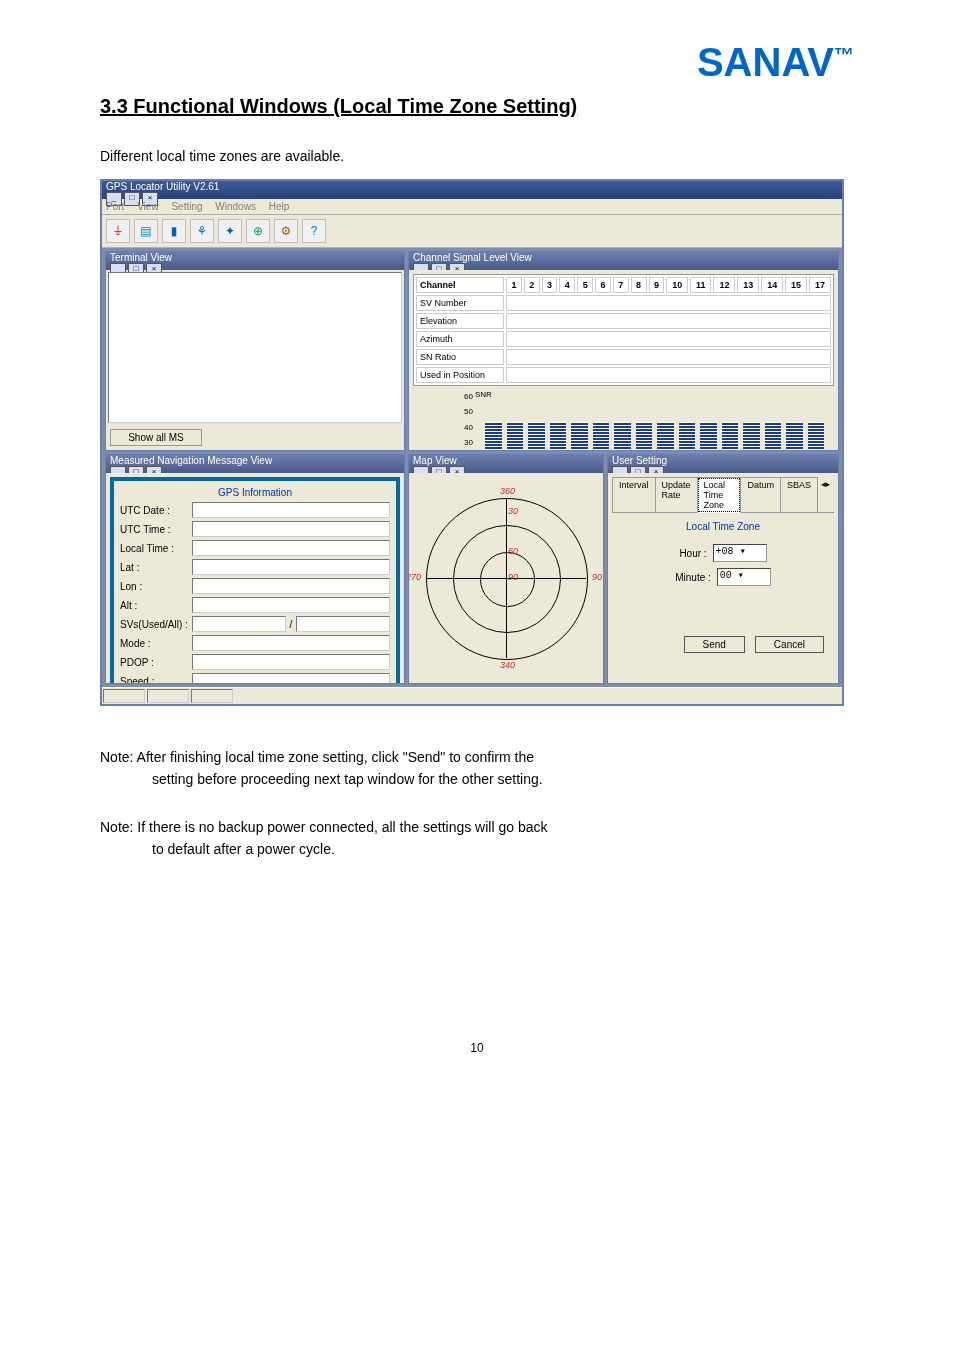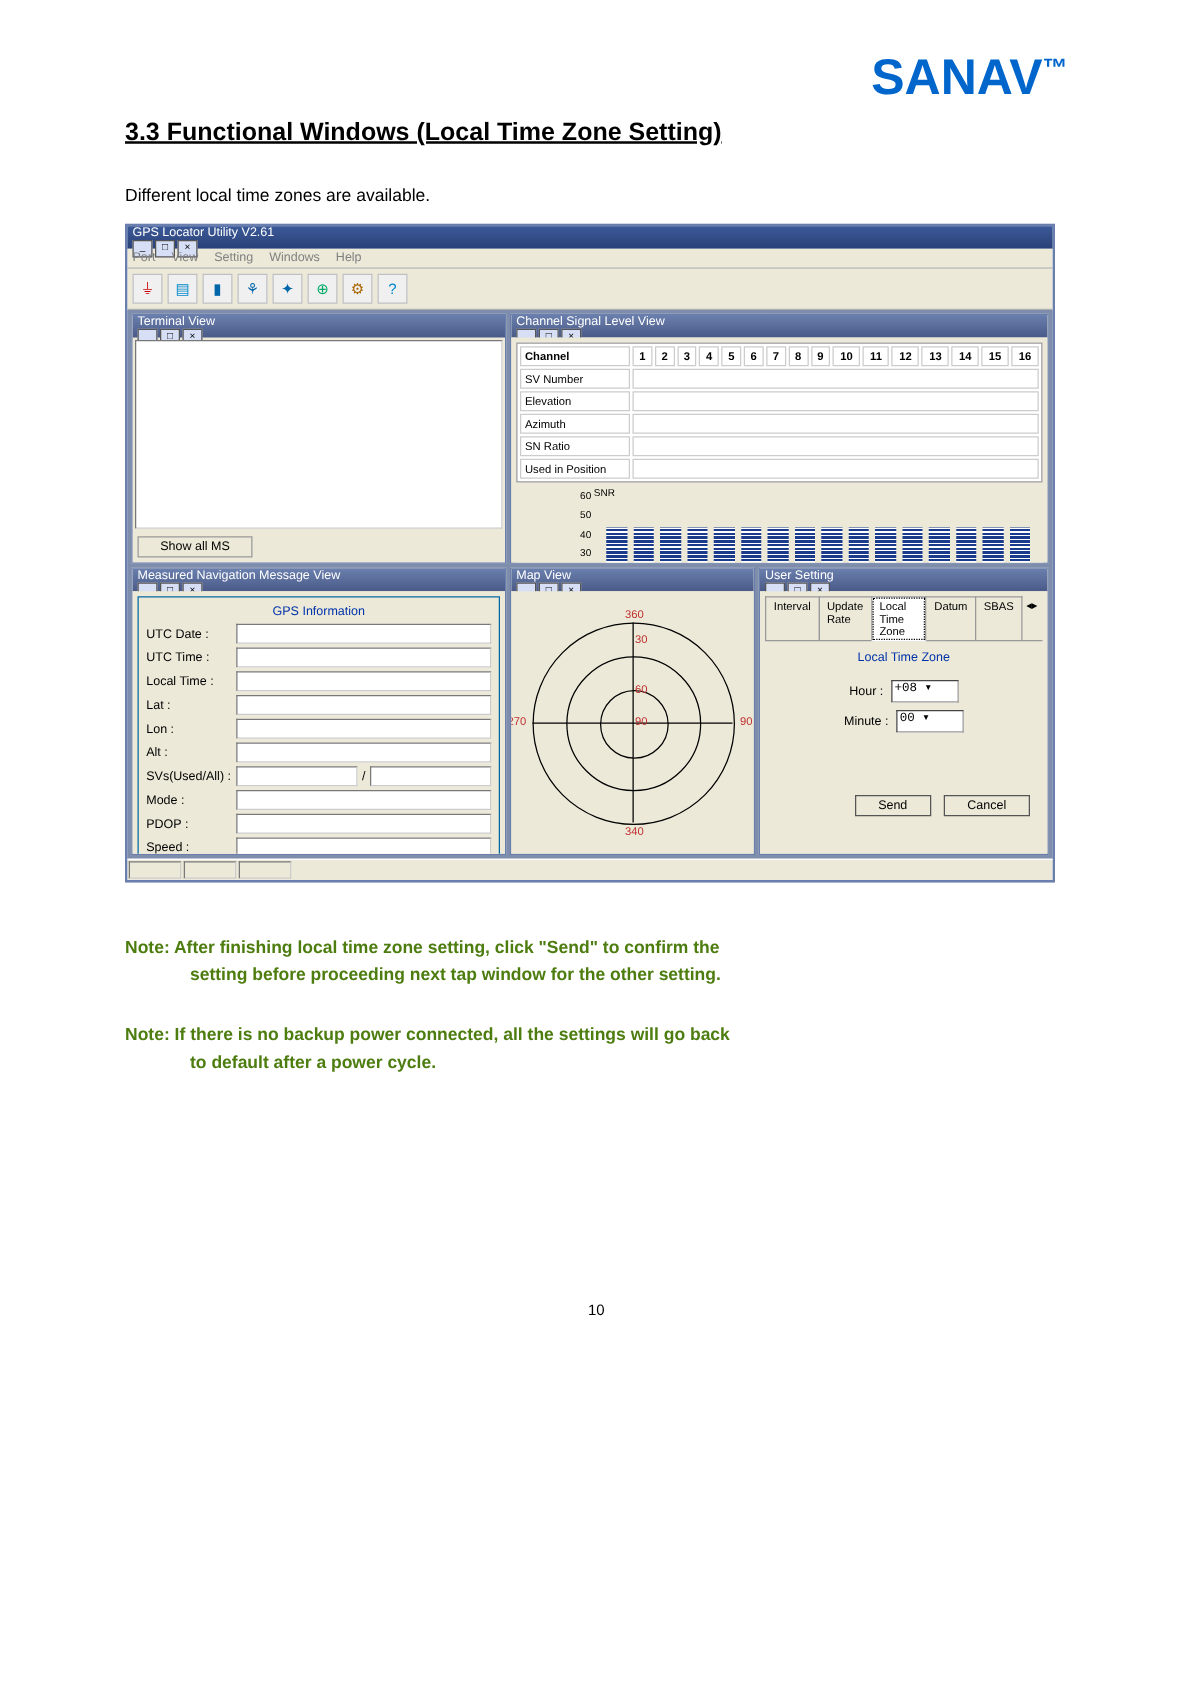--- a/index.html
+++ b/index.html
@@ -371,7 +371,7 @@
               <th>13</th>
                   <th>14</th>
               <th>15</th>
-                  <th>16</th>
+                  <th>17</th>
             </tr>
             <tr>
                   <td class="rowlabel">SV Number</td>

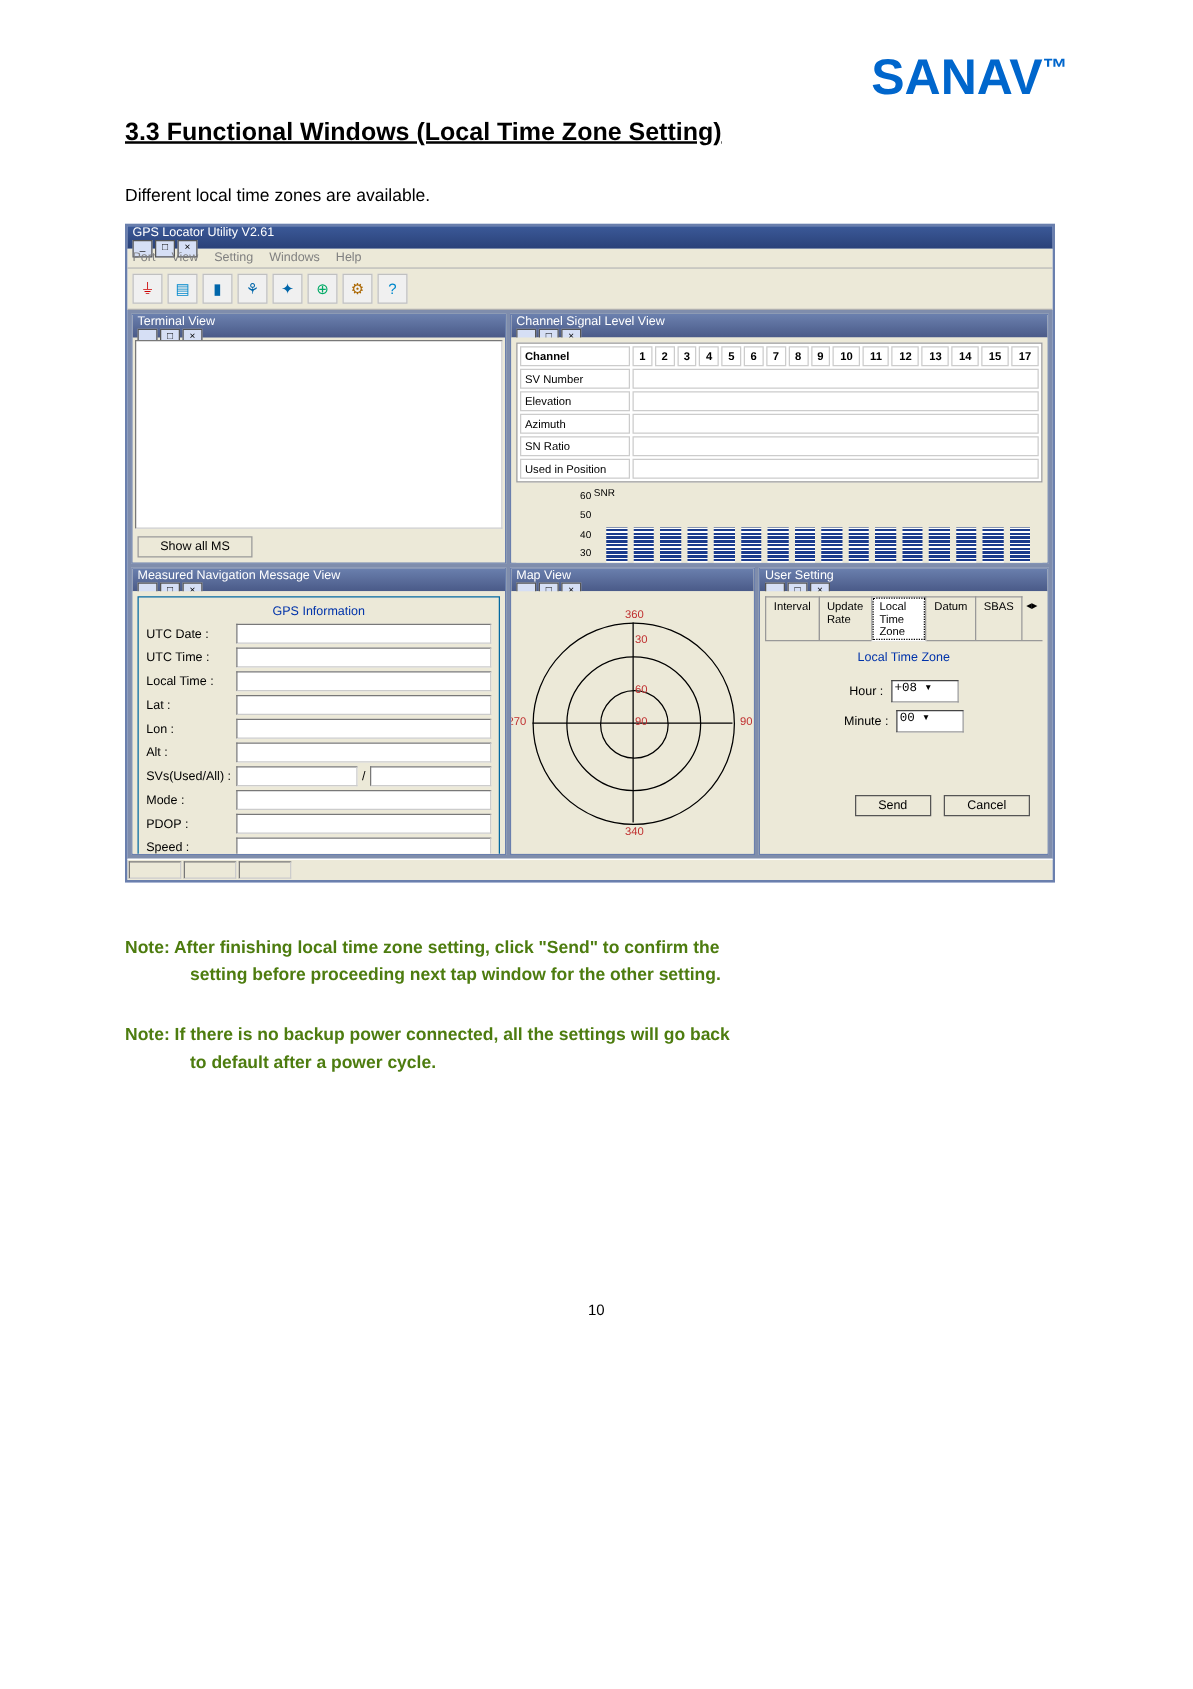--- a/index.html
+++ b/index.html
@@ -167,7 +167,7 @@
   }
   
   .gps-info {
-    border: 1px solid #0369a1;
+    border: 4px solid #0369a1;
     padding: 6px;
     background: #ece9d8;
   }

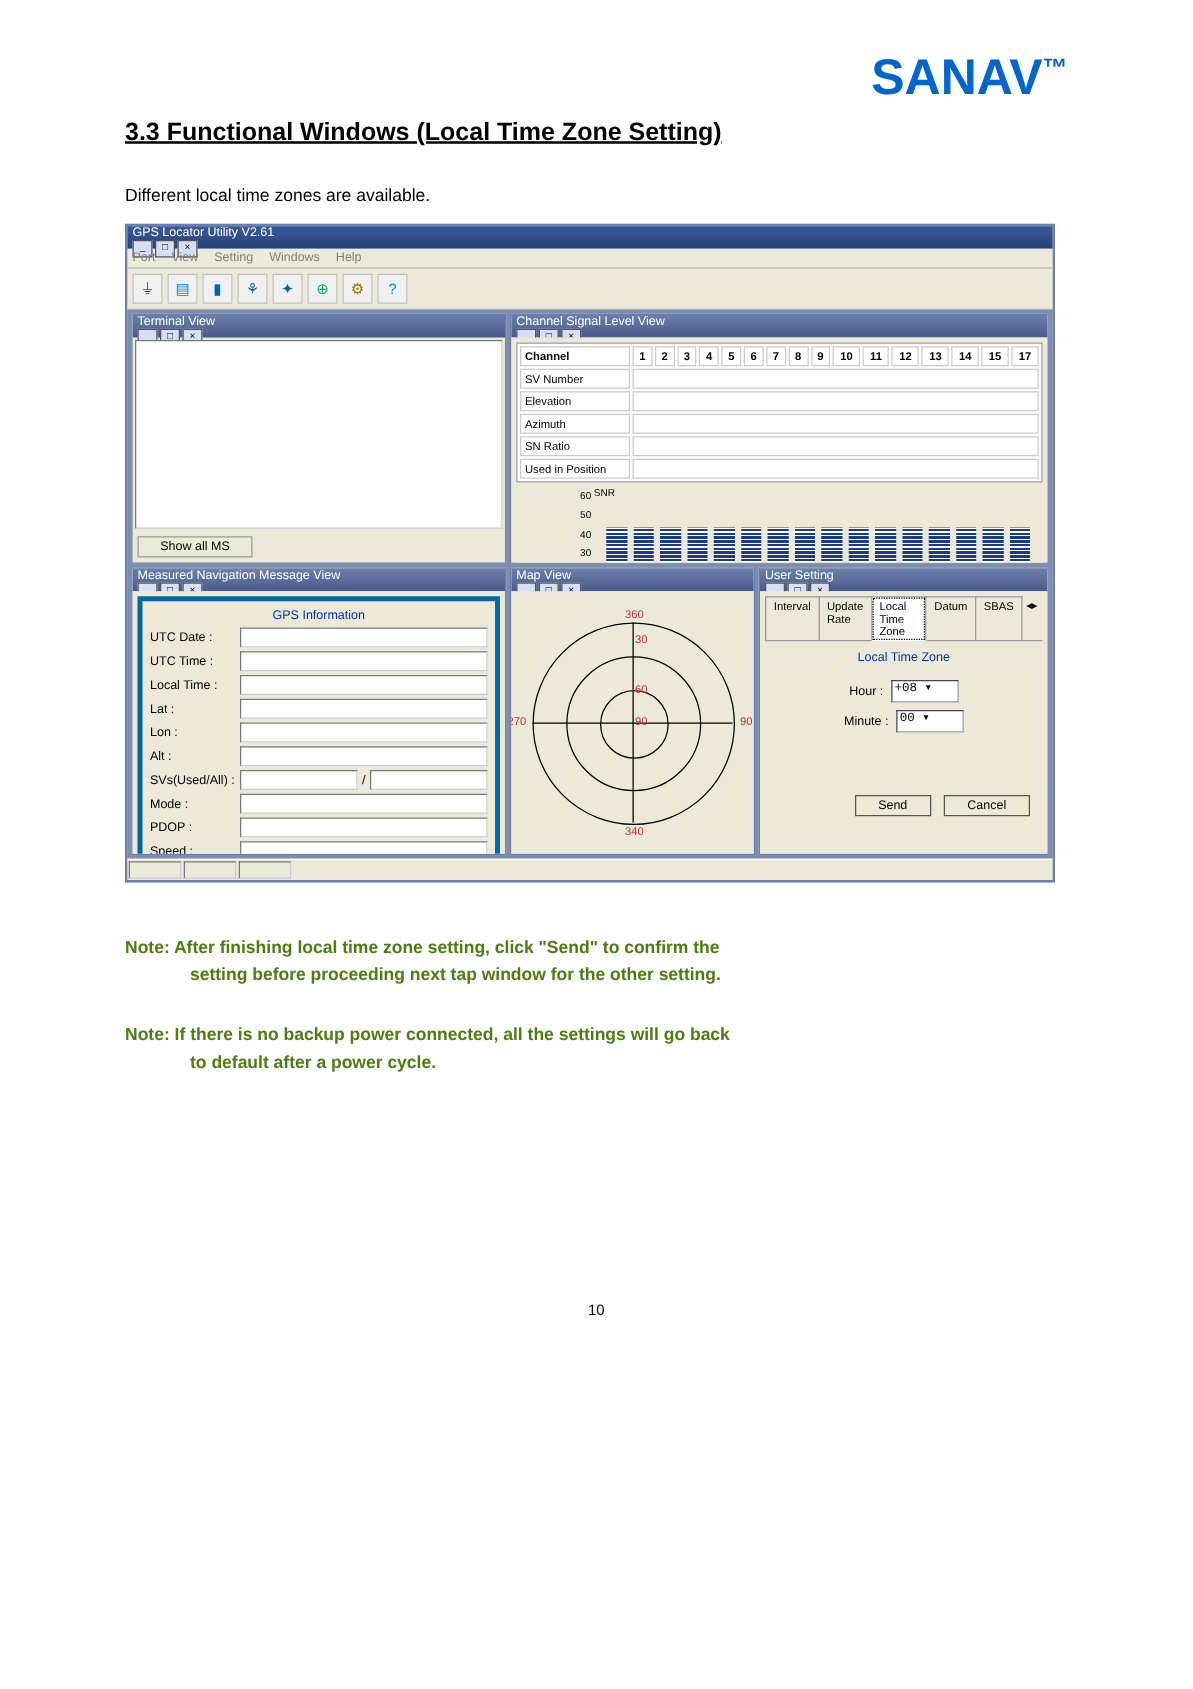--- a/index.html
+++ b/index.html
@@ -204,7 +204,7 @@
   .r3 { width: 53px; height: 53px; left: 53.5px; top: 53.5px; }
   .compass .cross1 { position: absolute; left: 80px; top: 0; width: 1px; height: 160px; background: #000; }
   .compass .cross2 { position: absolute; left: 0; top: 80px; width: 160px; height: 1px; background: #000; }
-  .clabel { position: absolute; font-size: 9px; color: #c03030; }
+  .clabel { position: absolute; font-size: 9px; color: #c03030; font-style: italic; }
   
   .tabs {
     display: flex;

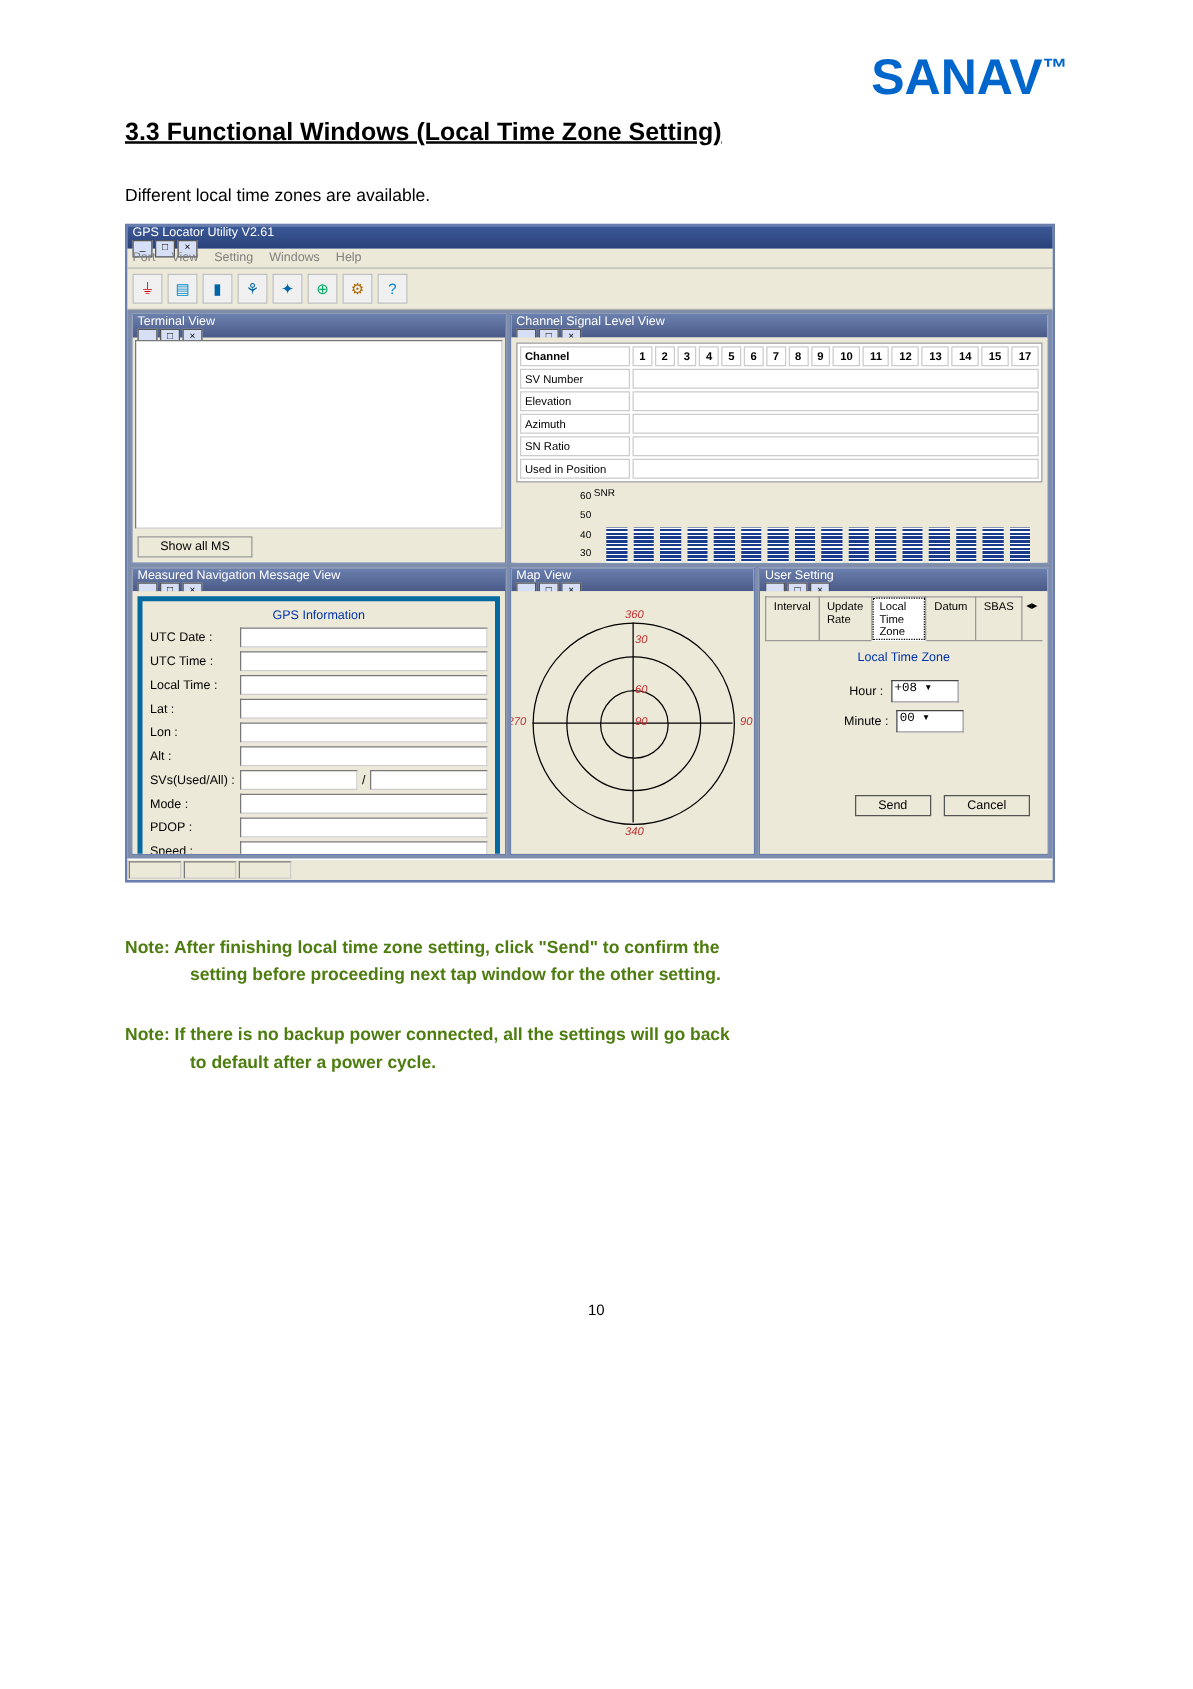--- a/index.html
+++ b/index.html
@@ -275,8 +275,8 @@
     margin: 1px;
   }
   .note {
-    color: #4d7c0f;
-    font-weight: bold;
+    color: #000000;
+    font-weight: normal;
     font-size: 14px;
     line-height: 1.6;
     margin-bottom: 25px;

